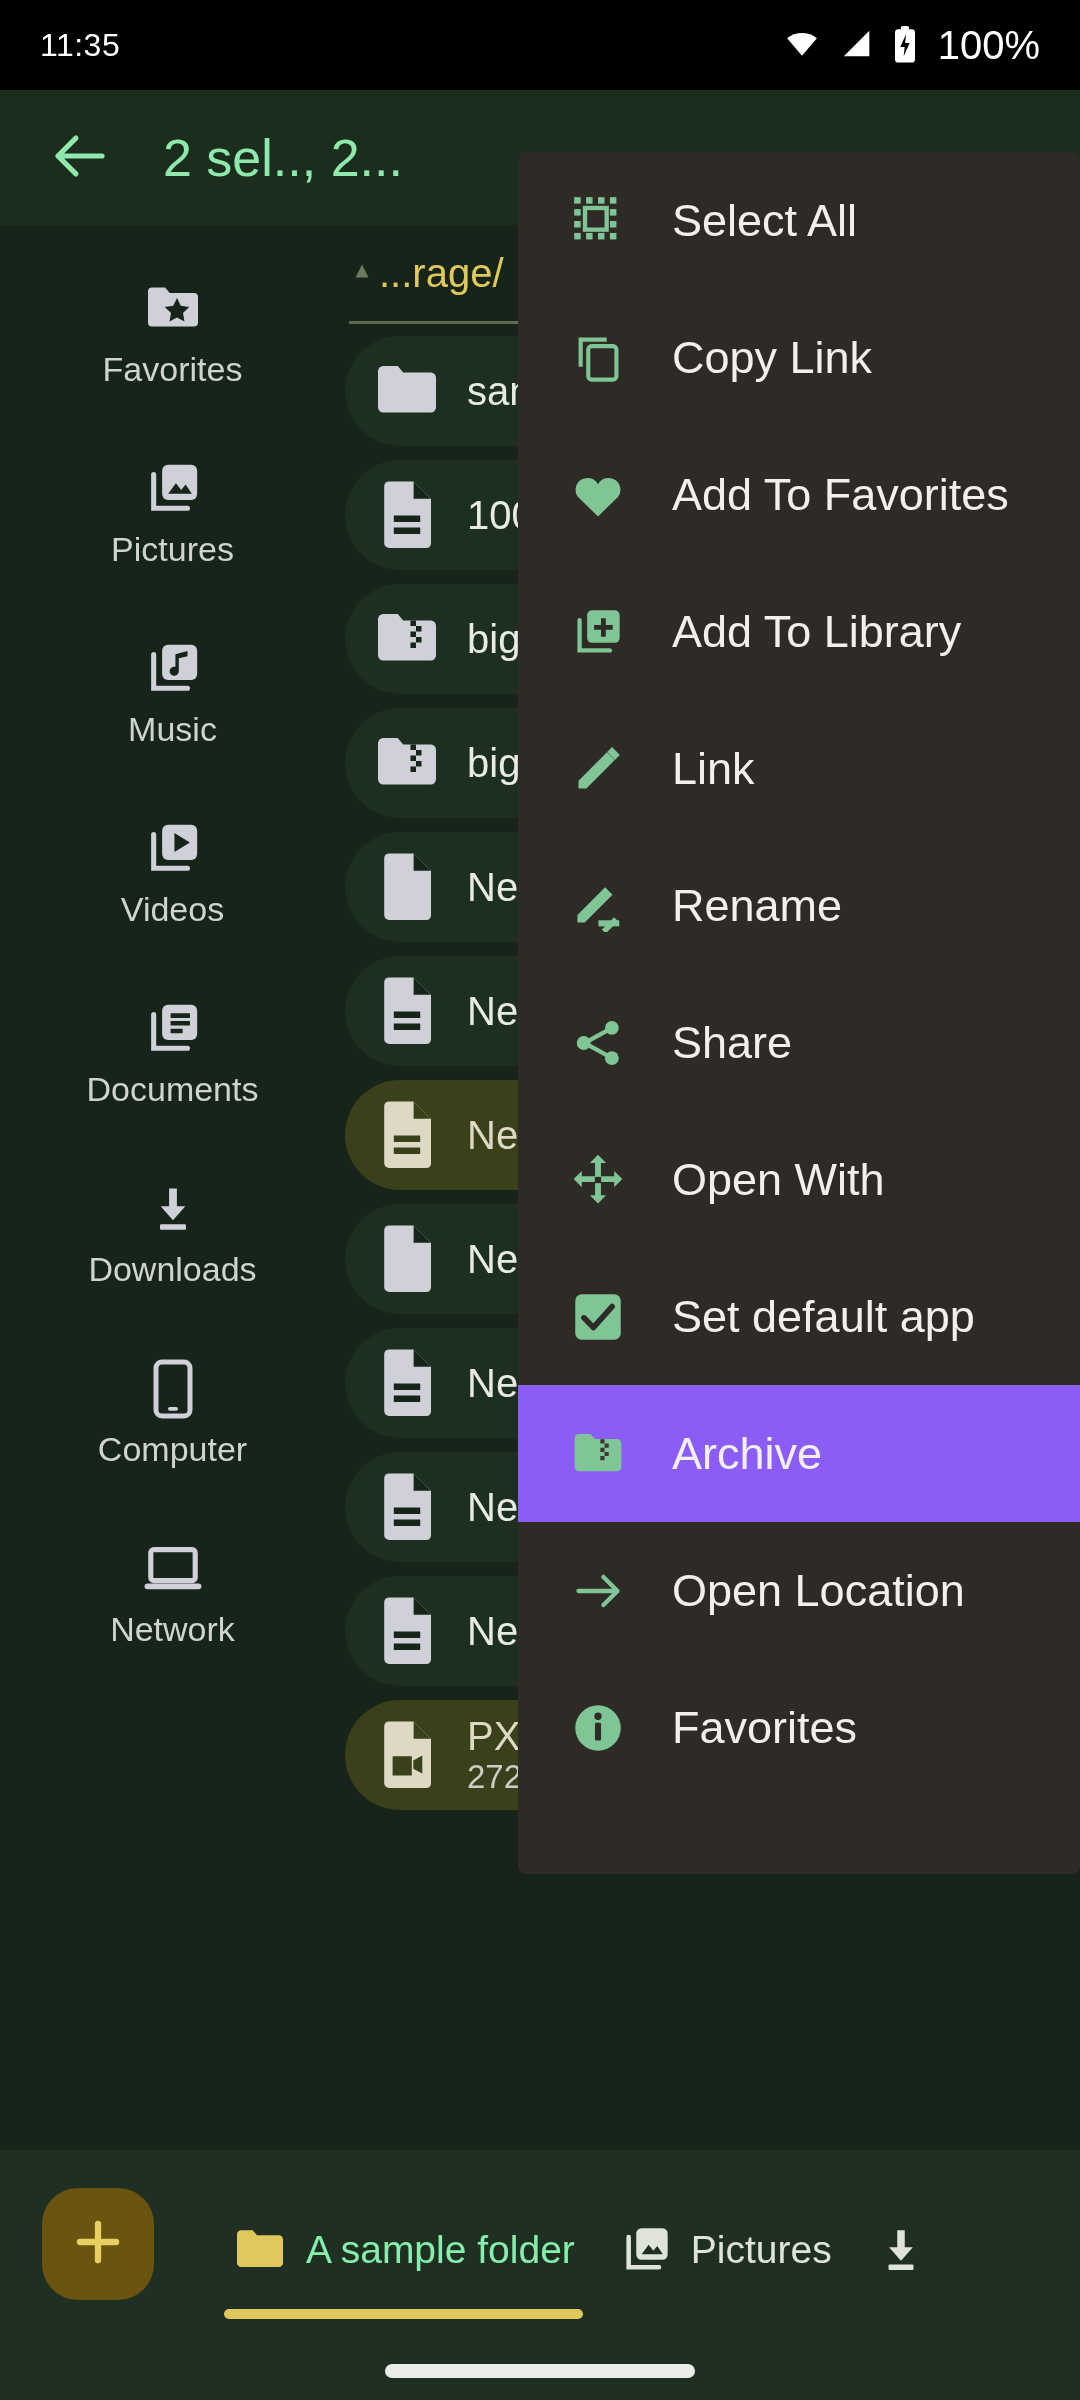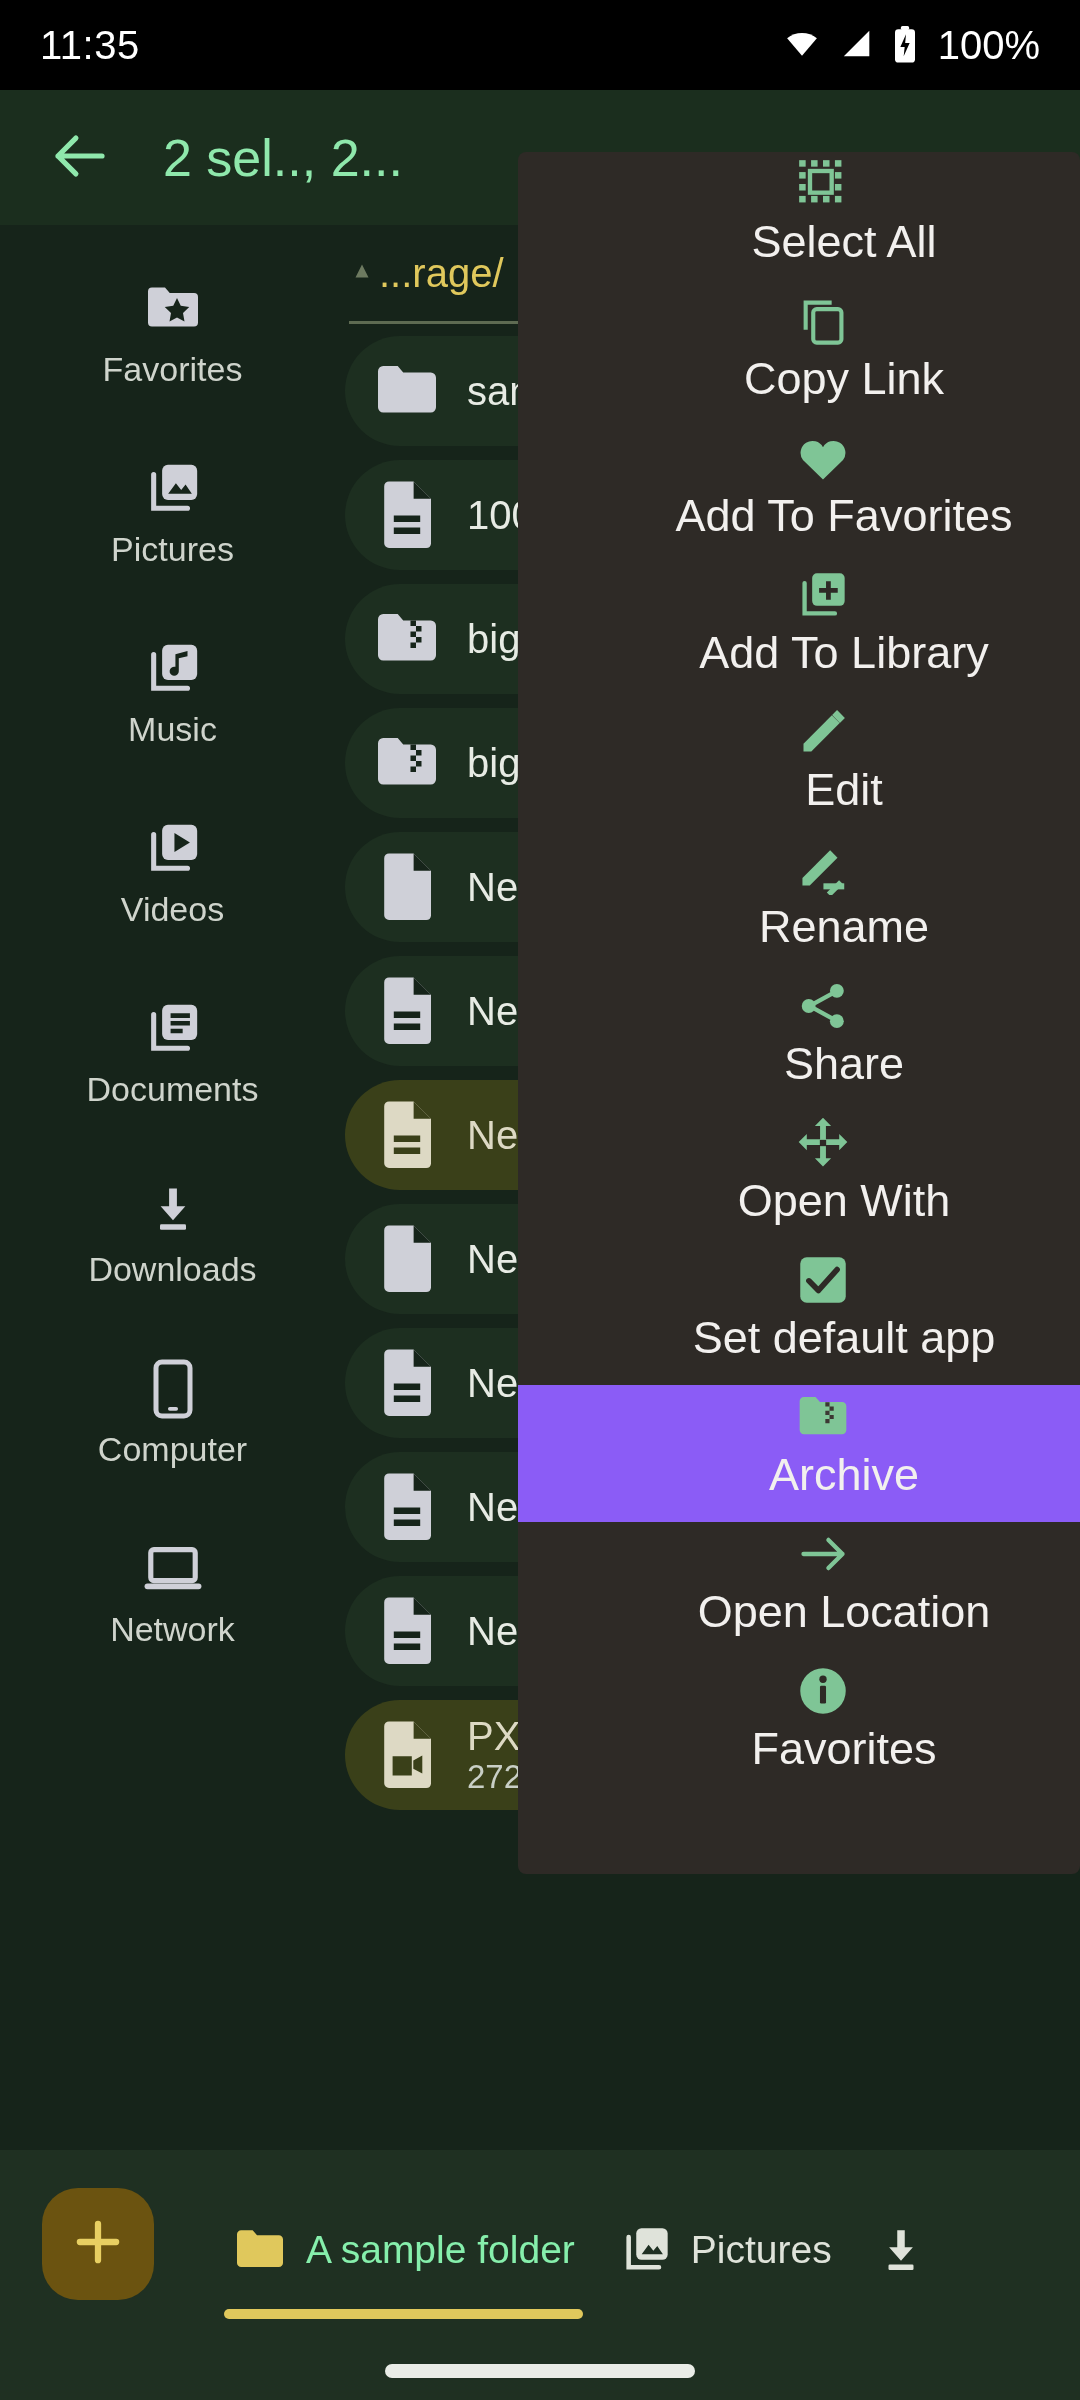--- a/index.html
+++ b/index.html
@@ -25,7 +25,7 @@
     padding: 0 40px;
     color: #fff;
   }
-  #clock { font-size: 40px; letter-spacing: .5px; text-align: right; }
+  #clock { font-size: 32px; letter-spacing: .5px; text-align: right; }
   #sb-right {
     margin-left: auto;
     display: flex; align-items: center; gap: 14px;

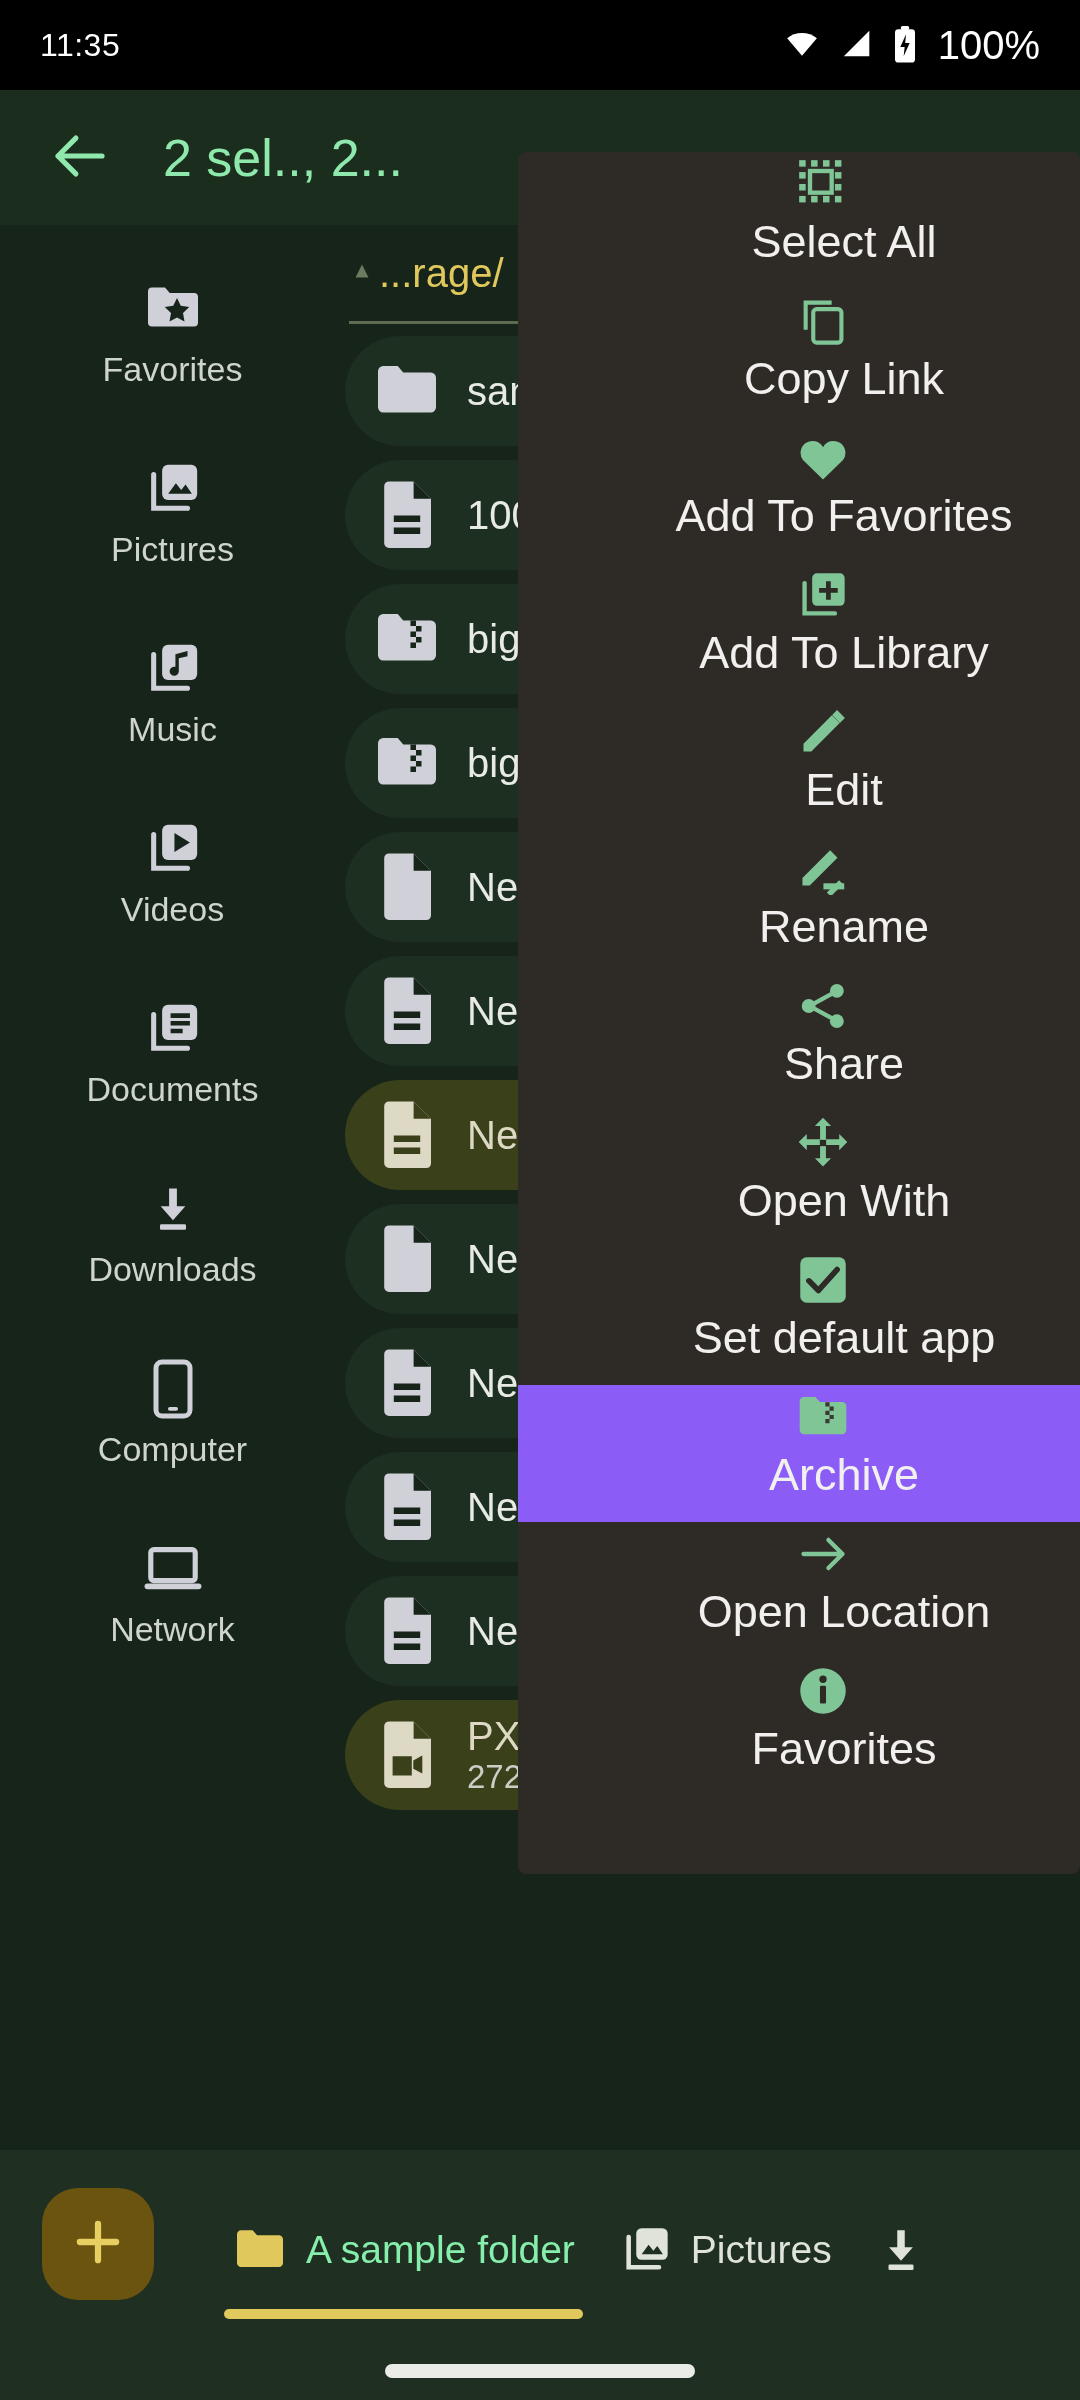--- a/index.html
+++ b/index.html
@@ -179,7 +179,6 @@
     height: 137px;
     display: flex; align-items: center;
     padding-left: 48px;
-    flex-direction: column;
   }
   .menu-item.highlight { background: #8b5cf6; }
   .menu-ico {

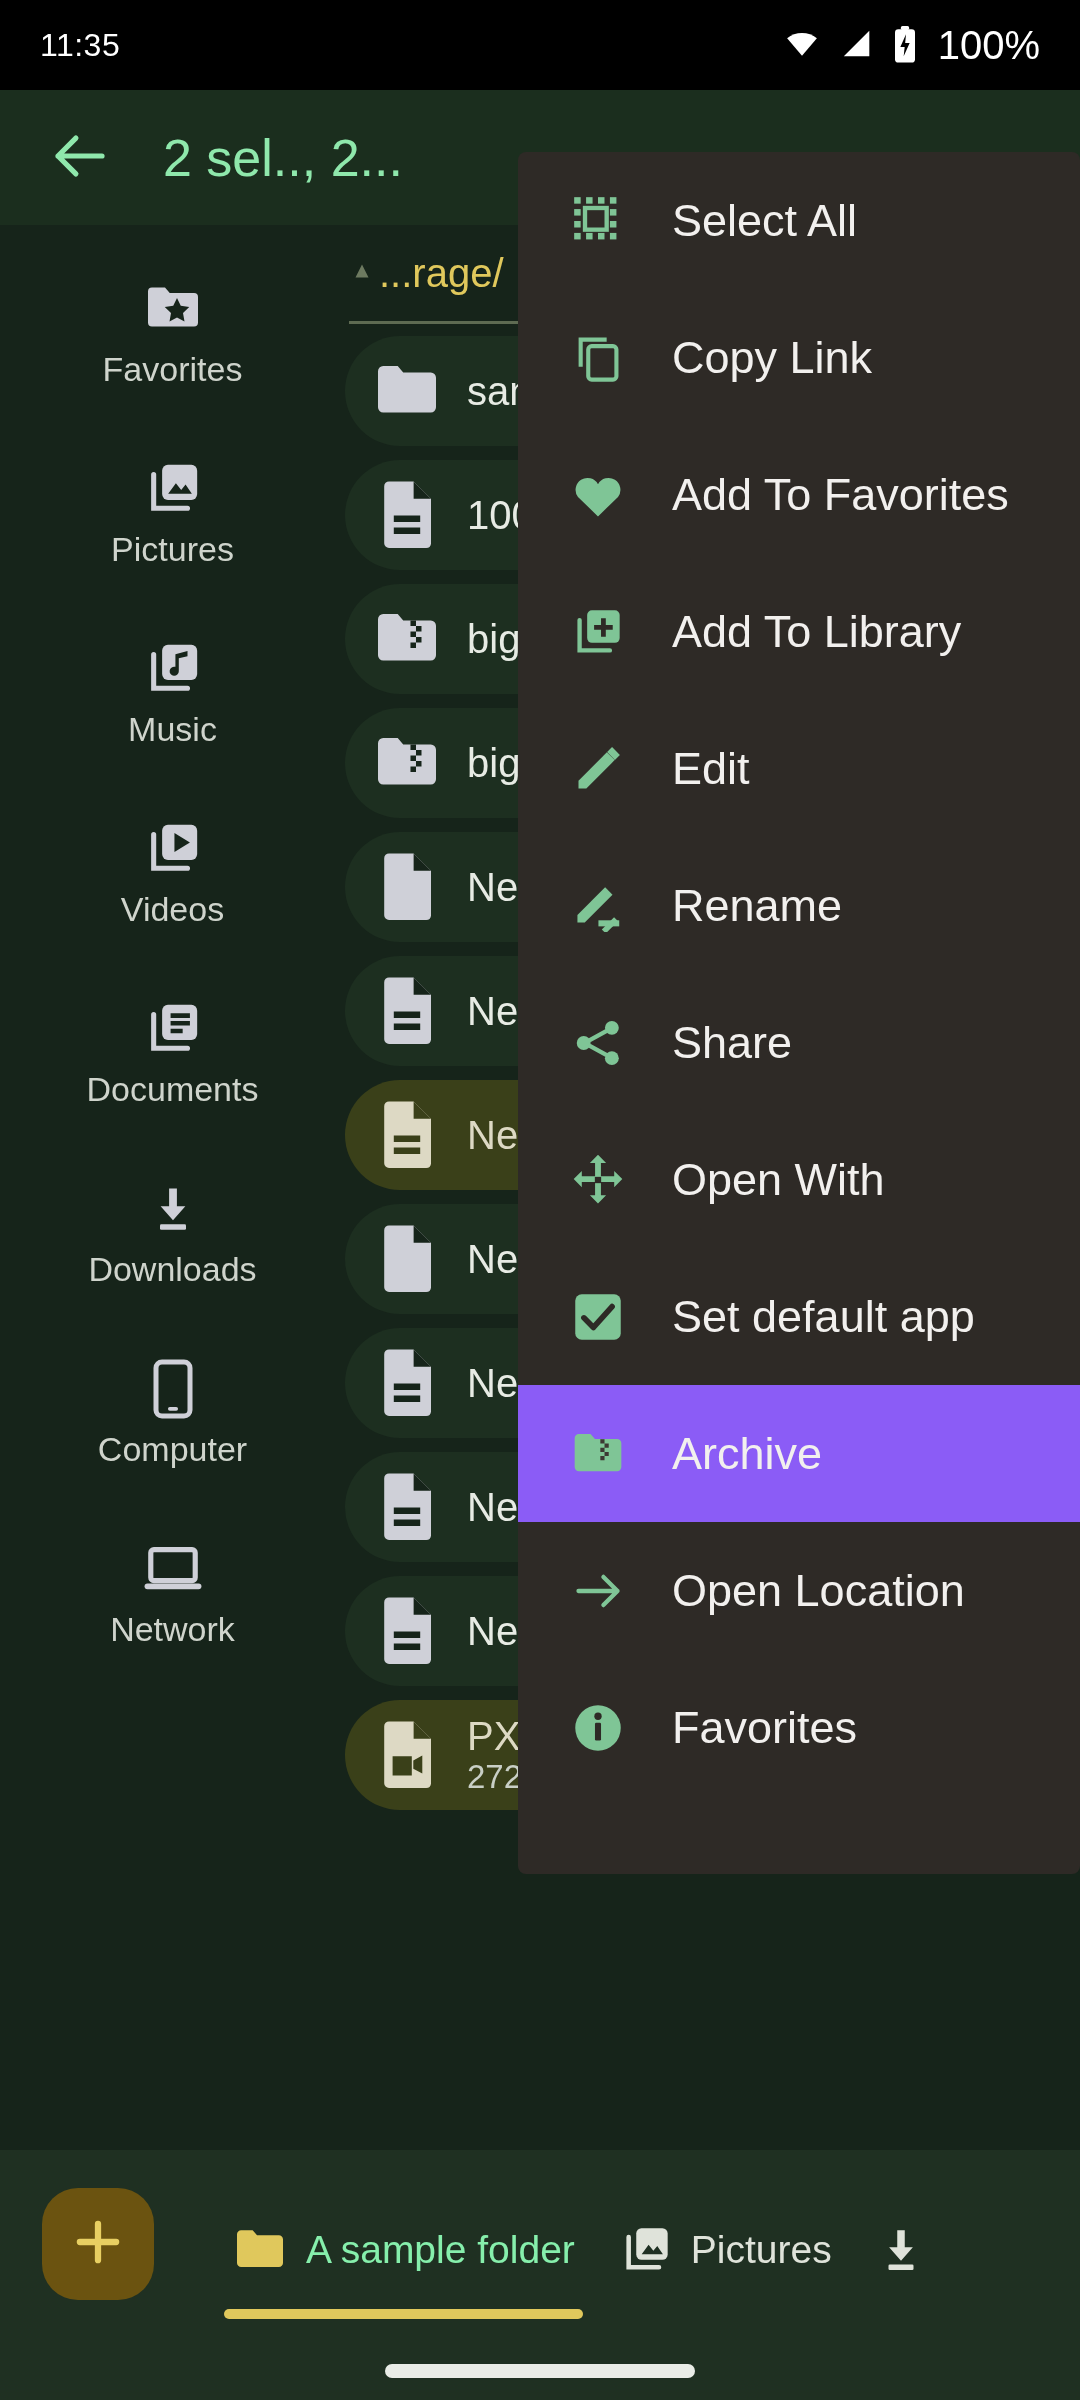--- a/index.html
+++ b/index.html
@@ -616,7 +616,7 @@
           <path fill="#7fc596" d="m17.4 3 2.3-2.3L23.3 4.3 21 6.6z" transform="translate(-1.2 1.2)"></path>
         </svg>
       </span>
-      <span class="menu-label">Edit</span>
+      <span class="menu-label">Link</span>
     </div>
 
     <div class="menu-item">

